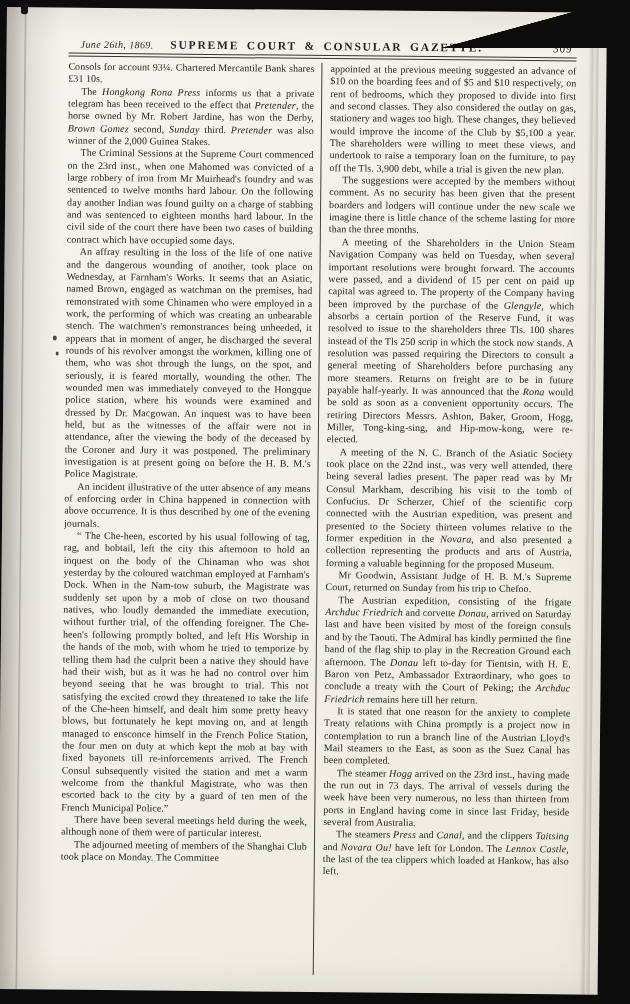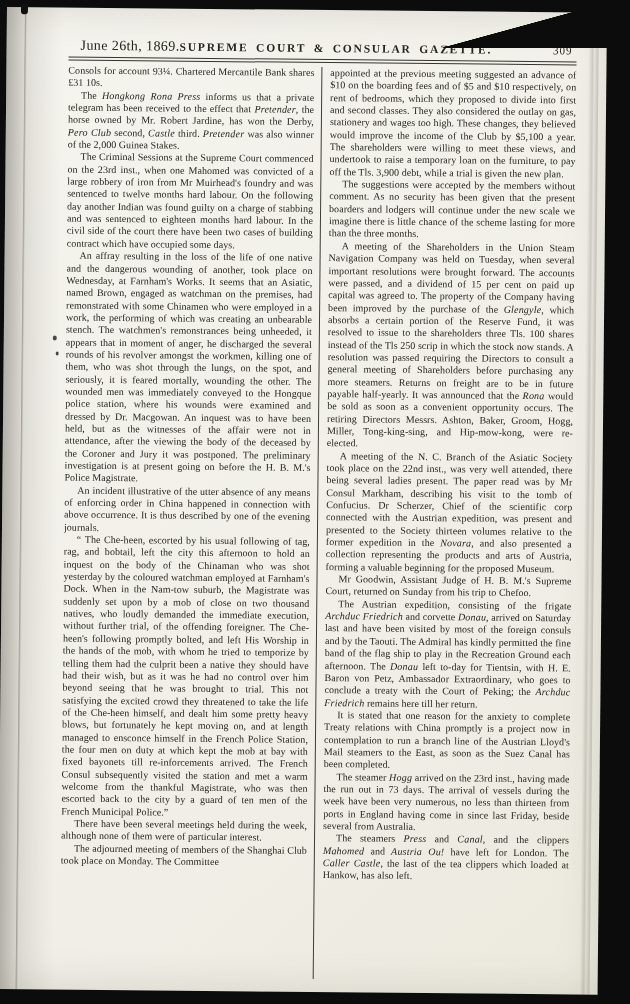--- a/index.html
+++ b/index.html
@@ -58,7 +58,7 @@
   }
   .issue-date{
     flex:1;
-    font-size:14px;letter-spacing:0.4px;
+    font-style:italic;font-size:10px;letter-spacing:0.4px;
     padding-left:12px;white-space:nowrap;
   }
   .masthead-title{

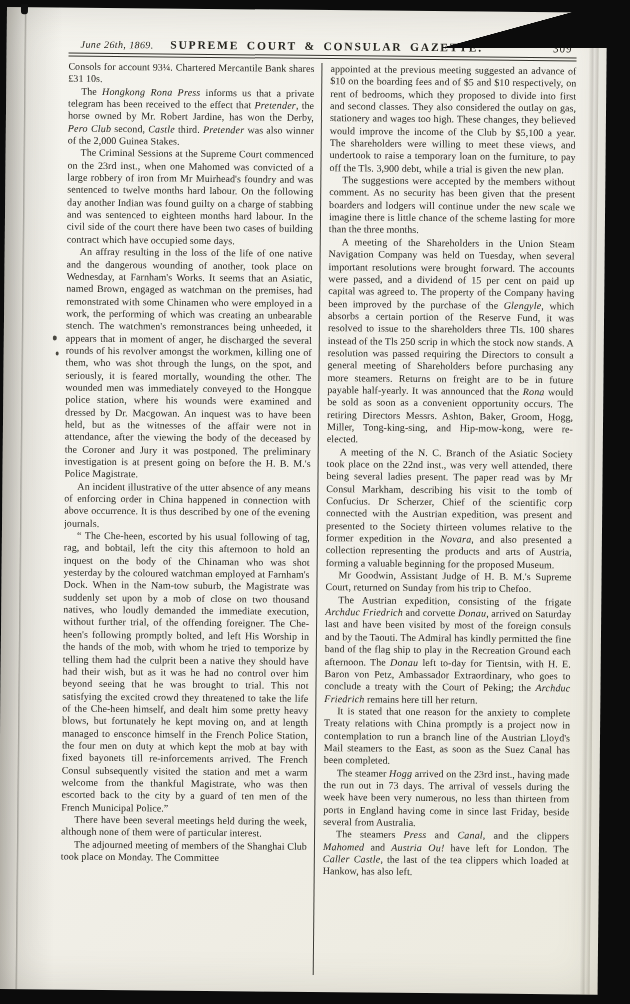--- a/index.html
+++ b/index.html
@@ -119,7 +119,7 @@
     <div class="columns">
       <div class="col col-left">
         <p class="noindent">Consols for account 93¼.  Chartered Mercantile Bank shares £31 10s.</p>
-        <p>The <i>Hongkong Rona Press</i> informs us that a private telegram has  been received  to the effect  that <i>Pretender</i>, the horse owned by Mr. Robert Jardine, has won the Derby, <i>Pero Club</i> second, <i>Castle</i> third.  <i>Pretender</i> was also winner of the 2,000 Guinea Stakes.</p>
+        <p>The <i>Hongkong Rona Press</i> informs us that a private telegram has  been received  to the effect  that <i>Pretender</i>, the horse owned by Mr. Robert Jardine, has won the Derby, <i>Brown Gomez</i> second, <i>Castle</i> third.  <i>Pretender</i> was also winner of the 2,000 Guinea Stakes.</p>
         <p>The Criminal Sessions at the Supreme Court commenced on the 23rd inst.,  when one Mahomed was convicted of a large robbery of iron from Mr Muirhead's foundry and was sentenced to twelve months hard labour.  On the following day another Indian was found guilty on a charge of stabbing and was sentenced to eighteen  months hard labour.  In the civil side of the court there have been two cases of building contract which have occupied some days.</p>
         <p>An affray resulting in  the loss of the life of one native and the dangerous wounding of another, took place on Wednesday, at Farnham's Works.  It seems that an Asiatic, named Brown, engaged as watchman on the premises,  had  remonstrated with some Chinamen who were employed in a work,  the performing of which was creating an unbearable stench. The watchmen's remonstrances being unheeded, it appears that in moment of anger, he discharged the several rounds of his revolver amongst the workmen, killing one of them, who was shot through the lungs, on the spot, and seriously, it  is  feared  mortally, wounding the other.  The wounded  men  was immediately conveyed to the Hongque police station, where his wounds were examined  and  dressed by Dr. Macgowan.  An inquest was to have been held, but as the witnesses of the affair were not in attendance, after the viewing the  body of  the  deceased by the Coroner and Jury it was postponed.  The preliminary investigation is at present going on before the H. B. M.'s Police Magistrate.</p>
         <p>An incident illustrative of the utter absence of any means of enforcing order in China happened in  connection with above occurrence.  It is thus described by one of the evening journals.</p>

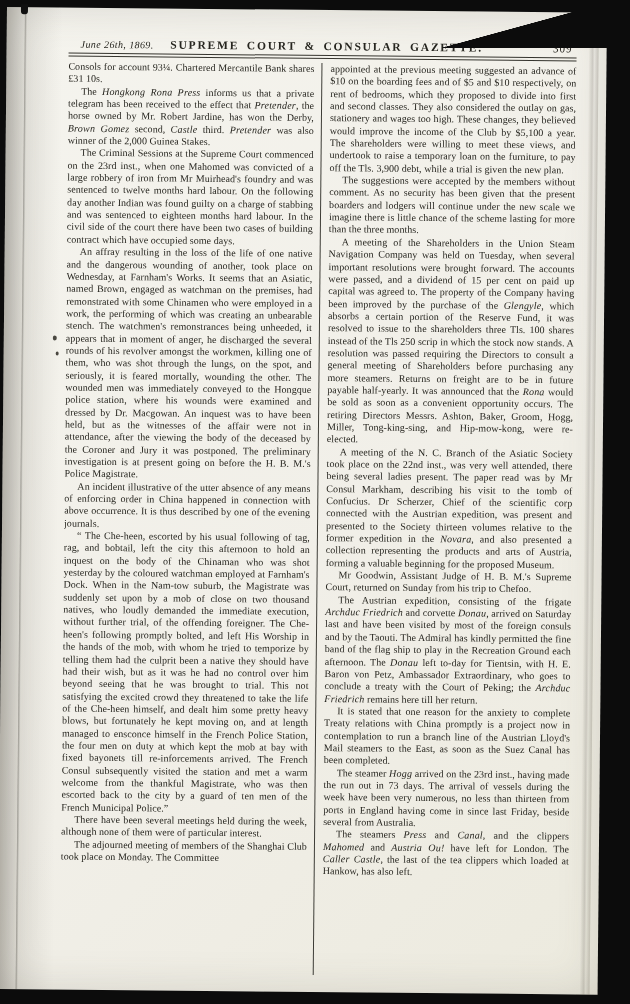--- a/index.html
+++ b/index.html
@@ -119,7 +119,7 @@
     <div class="columns">
       <div class="col col-left">
         <p class="noindent">Consols for account 93¼.  Chartered Mercantile Bank shares £31 10s.</p>
-        <p>The <i>Hongkong Rona Press</i> informs us that a private telegram has  been received  to the effect  that <i>Pretender</i>, the horse owned by Mr. Robert Jardine, has won the Derby, <i>Brown Gomez</i> second, <i>Castle</i> third.  <i>Pretender</i> was also winner of the 2,000 Guinea Stakes.</p>
+        <p>The <i>Hongkong Rona Press</i> informs us that a private telegram has  been received  to the effect  that <i>Pretender</i>, the horse owned by Mr. Robert Jardine, has won the Derby, <i>Brown Gomez</i> second, <i>Sunday</i> third.  <i>Pretender</i> was also winner of the 2,000 Guinea Stakes.</p>
         <p>The Criminal Sessions at the Supreme Court commenced on the 23rd inst.,  when one Mahomed was convicted of a large robbery of iron from Mr Muirhead's foundry and was sentenced to twelve months hard labour.  On the following day another Indian was found guilty on a charge of stabbing and was sentenced to eighteen  months hard labour.  In the civil side of the court there have been two cases of building contract which have occupied some days.</p>
         <p>An affray resulting in  the loss of the life of one native and the dangerous wounding of another, took place on Wednesday, at Farnham's Works.  It seems that an Asiatic, named Brown, engaged as watchman on the premises,  had  remonstrated with some Chinamen who were employed in a work,  the performing of which was creating an unbearable stench. The watchmen's remonstrances being unheeded, it appears that in moment of anger, he discharged the several rounds of his revolver amongst the workmen, killing one of them, who was shot through the lungs, on the spot, and seriously, it  is  feared  mortally, wounding the other.  The wounded  men  was immediately conveyed to the Hongque police station, where his wounds were examined  and  dressed by Dr. Macgowan.  An inquest was to have been held, but as the witnesses of the affair were not in attendance, after the viewing the  body of  the  deceased by the Coroner and Jury it was postponed.  The preliminary investigation is at present going on before the H. B. M.'s Police Magistrate.</p>
         <p>An incident illustrative of the utter absence of any means of enforcing order in China happened in  connection with above occurrence.  It is thus described by one of the evening journals.</p>

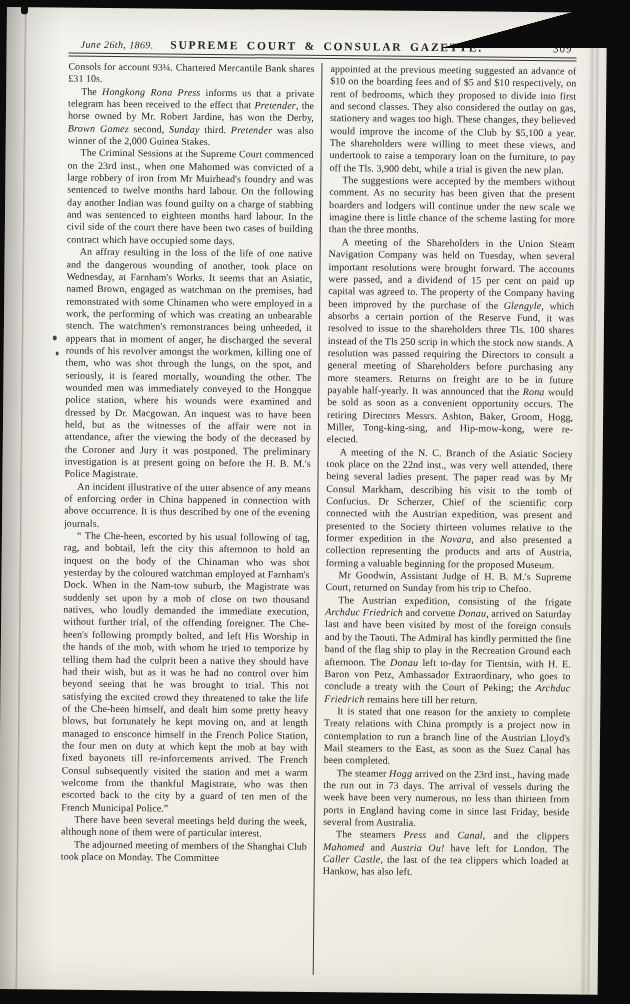--- a/index.html
+++ b/index.html
@@ -137,7 +137,7 @@
         <p>The Austrian  expedition,  consisting  of  the  frigate <i>Archduc  Friedrich</i>  and  corvette  <i>Donau</i>,  arrived  on Saturday  last  and  have  been  visited  by  most  of the foreign consuls  and  by  the Taouti.   The  Admiral has kindly permitted  the  fine band of  the  flag  ship to  play  in  the Recreation  Ground  each  afternoon. The  <i>Donau</i>  left to-day  for  Tientsin,  with H. E.  Baron von Petz,  Ambassador Extraordinary,  who  goes  to conclude a  treaty  with  the Court  of  Peking;  the <i>Archduc Friedrich</i> remains here  till  her  return.</p>
         <p>It is stated  that one reason for the anxiety to complete Treaty relations with China promptly  is  a  project now in contemplation to run a  branch  line of  the Austrian Lloyd's Mail steamers to the East, as soon as the Suez Canal  has  been completed.</p>
         <p>The steamer <i>Hogg</i> arrived on the 23rd inst.,  having made the run out in 73 days.   The  arrival  of  vessels during the  week  have  been  very  numerous,  no  less than  thirteen  from  ports in  England  having  come in since last Friday,  beside several  from  Australia.</p>
-        <p>The steamers <i>Press</i>  and  <i>Canal</i>,  and  the  clippers <i>Mahomed</i> and <i>Austria Ou!</i>  have left  for  London.    The <i>Caller Castle</i>, the last of  the tea clippers which loaded at Hankow,  has also  left.</p>
+        <p>The steamers <i>Press</i>  and  <i>Canal</i>,  and  the  clippers <i>Taitsing</i> and <i>Austria Ou!</i>  have left  for  London.    The <i>Caller Castle</i>, the last of  the tea clippers which loaded at Hankow,  has also  left.</p>
       </div>
     </div>
   </div>

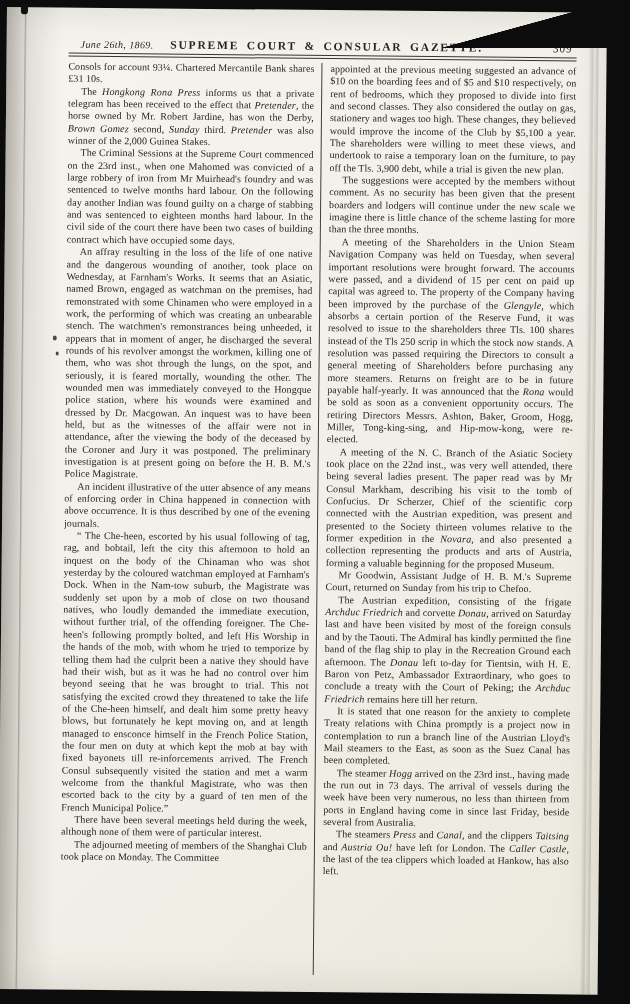--- a/index.html
+++ b/index.html
@@ -137,7 +137,7 @@
         <p>The Austrian  expedition,  consisting  of  the  frigate <i>Archduc  Friedrich</i>  and  corvette  <i>Donau</i>,  arrived  on Saturday  last  and  have  been  visited  by  most  of the foreign consuls  and  by  the Taouti.   The  Admiral has kindly permitted  the  fine band of  the  flag  ship to  play  in  the Recreation  Ground  each  afternoon. The  <i>Donau</i>  left to-day  for  Tientsin,  with H. E.  Baron von Petz,  Ambassador Extraordinary,  who  goes  to conclude a  treaty  with  the Court  of  Peking;  the <i>Archduc Friedrich</i> remains here  till  her  return.</p>
         <p>It is stated  that one reason for the anxiety to complete Treaty relations with China promptly  is  a  project now in contemplation to run a  branch  line of  the Austrian Lloyd's Mail steamers to the East, as soon as the Suez Canal  has  been completed.</p>
         <p>The steamer <i>Hogg</i> arrived on the 23rd inst.,  having made the run out in 73 days.   The  arrival  of  vessels during the  week  have  been  very  numerous,  no  less than  thirteen  from  ports in  England  having  come in since last Friday,  beside several  from  Australia.</p>
-        <p>The steamers <i>Press</i>  and  <i>Canal</i>,  and  the  clippers <i>Taitsing</i> and <i>Austria Ou!</i>  have left  for  London.    The <i>Caller Castle</i>, the last of  the tea clippers which loaded at Hankow,  has also  left.</p>
+        <p>The steamers <i>Press</i>  and  <i>Canal</i>,  and  the  clippers <i>Taitsing</i> and <i>Novara Ou!</i>  have left  for  London.    The <i>Caller Castle</i>, the last of  the tea clippers which loaded at Hankow,  has also  left.</p>
       </div>
     </div>
   </div>

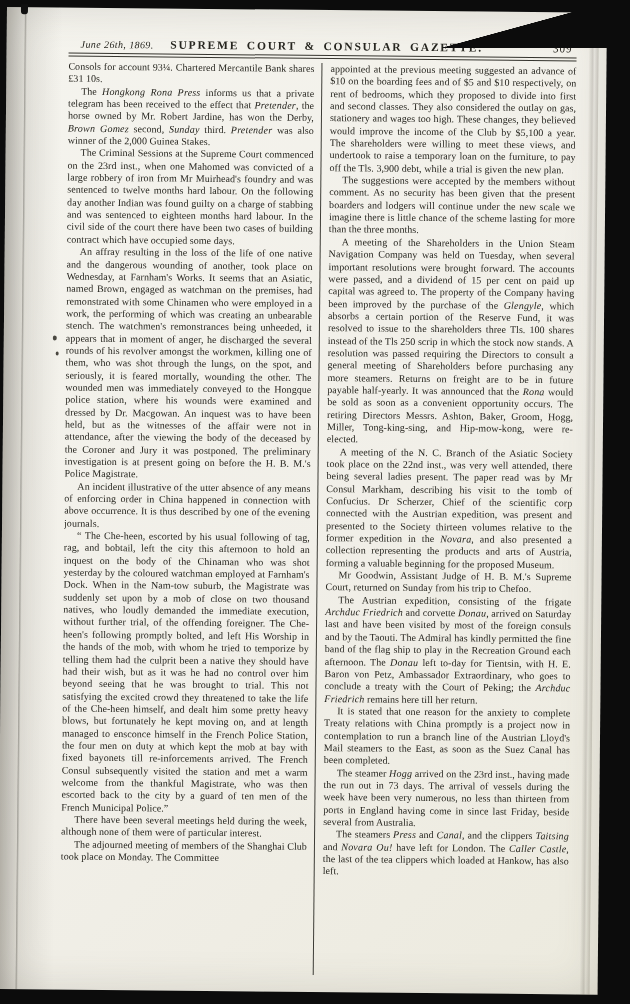--- a/index.html
+++ b/index.html
@@ -137,7 +137,7 @@
         <p>The Austrian  expedition,  consisting  of  the  frigate <i>Archduc  Friedrich</i>  and  corvette  <i>Donau</i>,  arrived  on Saturday  last  and  have  been  visited  by  most  of the foreign consuls  and  by  the Taouti.   The  Admiral has kindly permitted  the  fine band of  the  flag  ship to  play  in  the Recreation  Ground  each  afternoon. The  <i>Donau</i>  left to-day  for  Tientsin,  with H. E.  Baron von Petz,  Ambassador Extraordinary,  who  goes  to conclude a  treaty  with  the Court  of  Peking;  the <i>Archduc Friedrich</i> remains here  till  her  return.</p>
         <p>It is stated  that one reason for the anxiety to complete Treaty relations with China promptly  is  a  project now in contemplation to run a  branch  line of  the Austrian Lloyd's Mail steamers to the East, as soon as the Suez Canal  has  been completed.</p>
         <p>The steamer <i>Hogg</i> arrived on the 23rd inst.,  having made the run out in 73 days.   The  arrival  of  vessels during the  week  have  been  very  numerous,  no  less than  thirteen  from  ports in  England  having  come in since last Friday,  beside several  from  Australia.</p>
-        <p>The steamers <i>Press</i>  and  <i>Canal</i>,  and  the  clippers <i>Taitsing</i> and <i>Novara Ou!</i>  have left  for  London.    The <i>Caller Castle</i>, the last of  the tea clippers which loaded at Hankow,  has also  left.</p>
+        <p>The steamers <i>Press</i>  and  <i>Canal</i>,  and  the  clippers <i>Taitsing</i> and <i>Novara Ou!</i>  have left  for  London.    The <i>Lennox Castle</i>, the last of  the tea clippers which loaded at Hankow,  has also  left.</p>
       </div>
     </div>
   </div>

